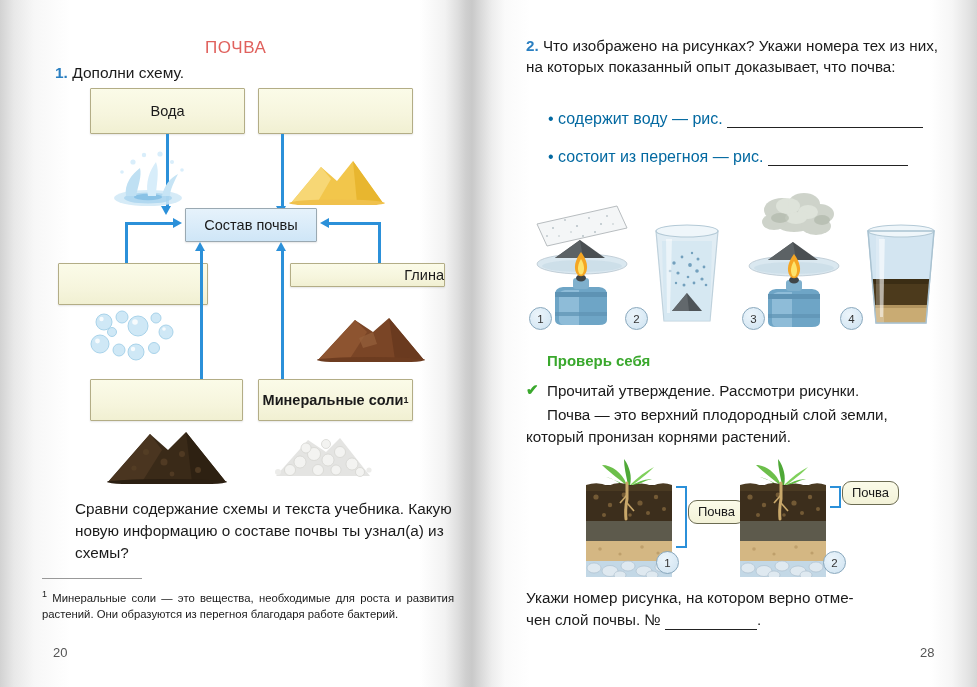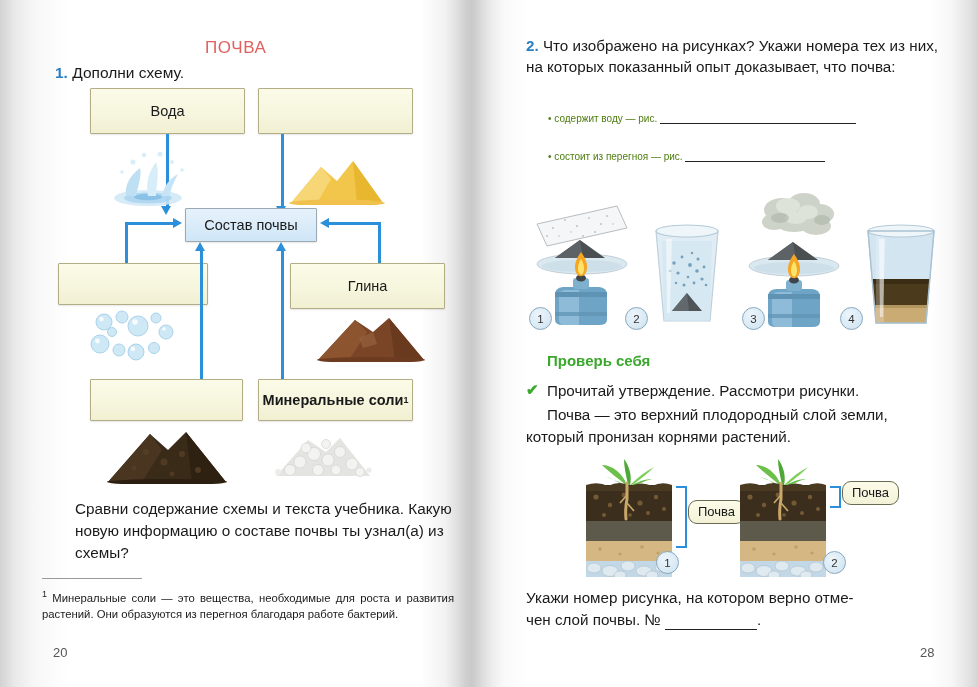--- a/index.html
+++ b/index.html
@@ -95,7 +95,7 @@
   .q2 .qnum { color: #2a7fc1; font-weight: bold; }
 
   .bullet-line {
-    position: absolute; font-size: 10px; color: #4d7c0f; white-space: nowrap;
+    position: absolute; font-size: 16px; color: #0369a1; white-space: nowrap;
   }
   .blank { display: inline-block; border-bottom: 1.4px solid #222; vertical-align: bottom; }
 

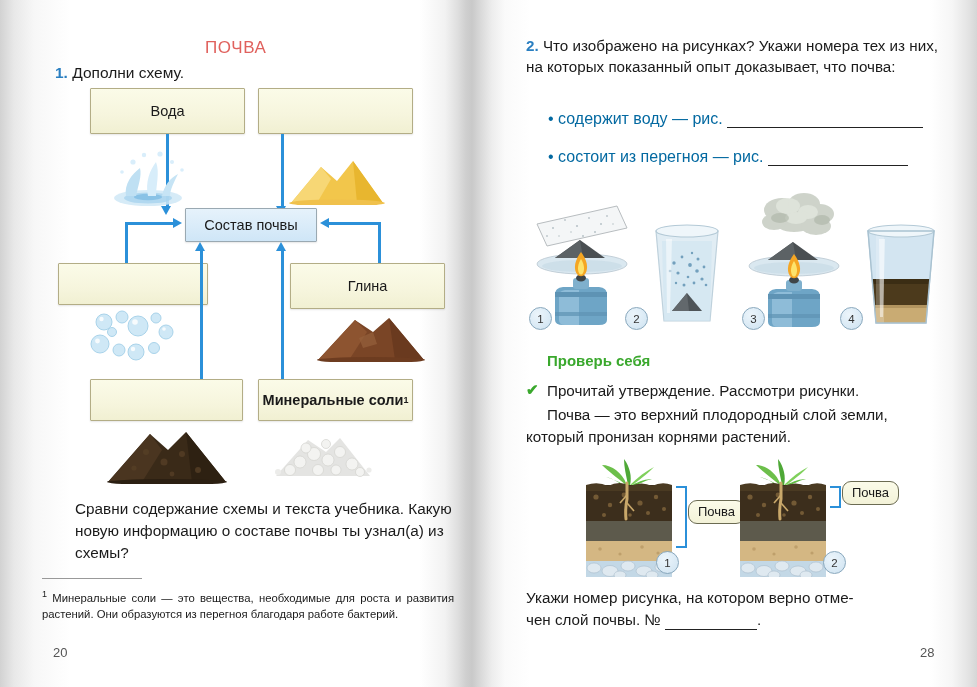--- a/index.html
+++ b/index.html
@@ -191,7 +191,7 @@
     <div class="sbox" style="left:58px; top:263px; width:150px; height:42px;">
       <span></span>
     </div>
-    <div class="sbox" style="left:290px; top:263px; width:155px; height:46px;">
+    <div class="sbox" style="left:290px; top:263px; width:155px; height:24px;justify-content:flex-end;">
       <span>Глина</span>
     </div>
 

